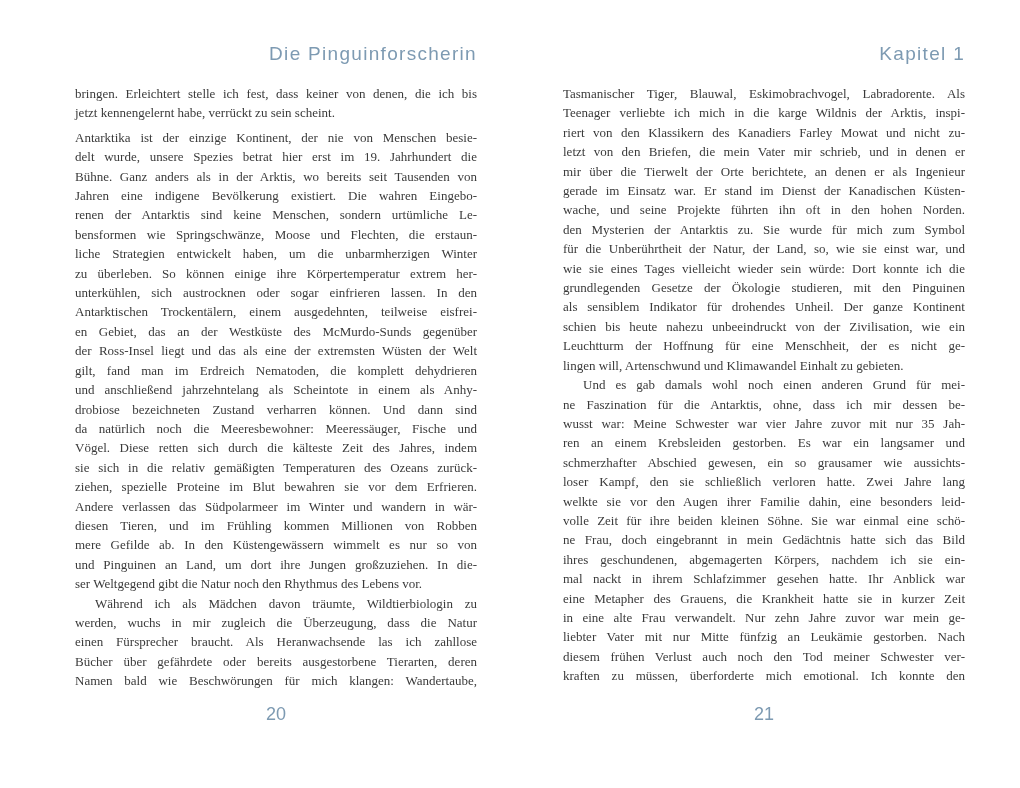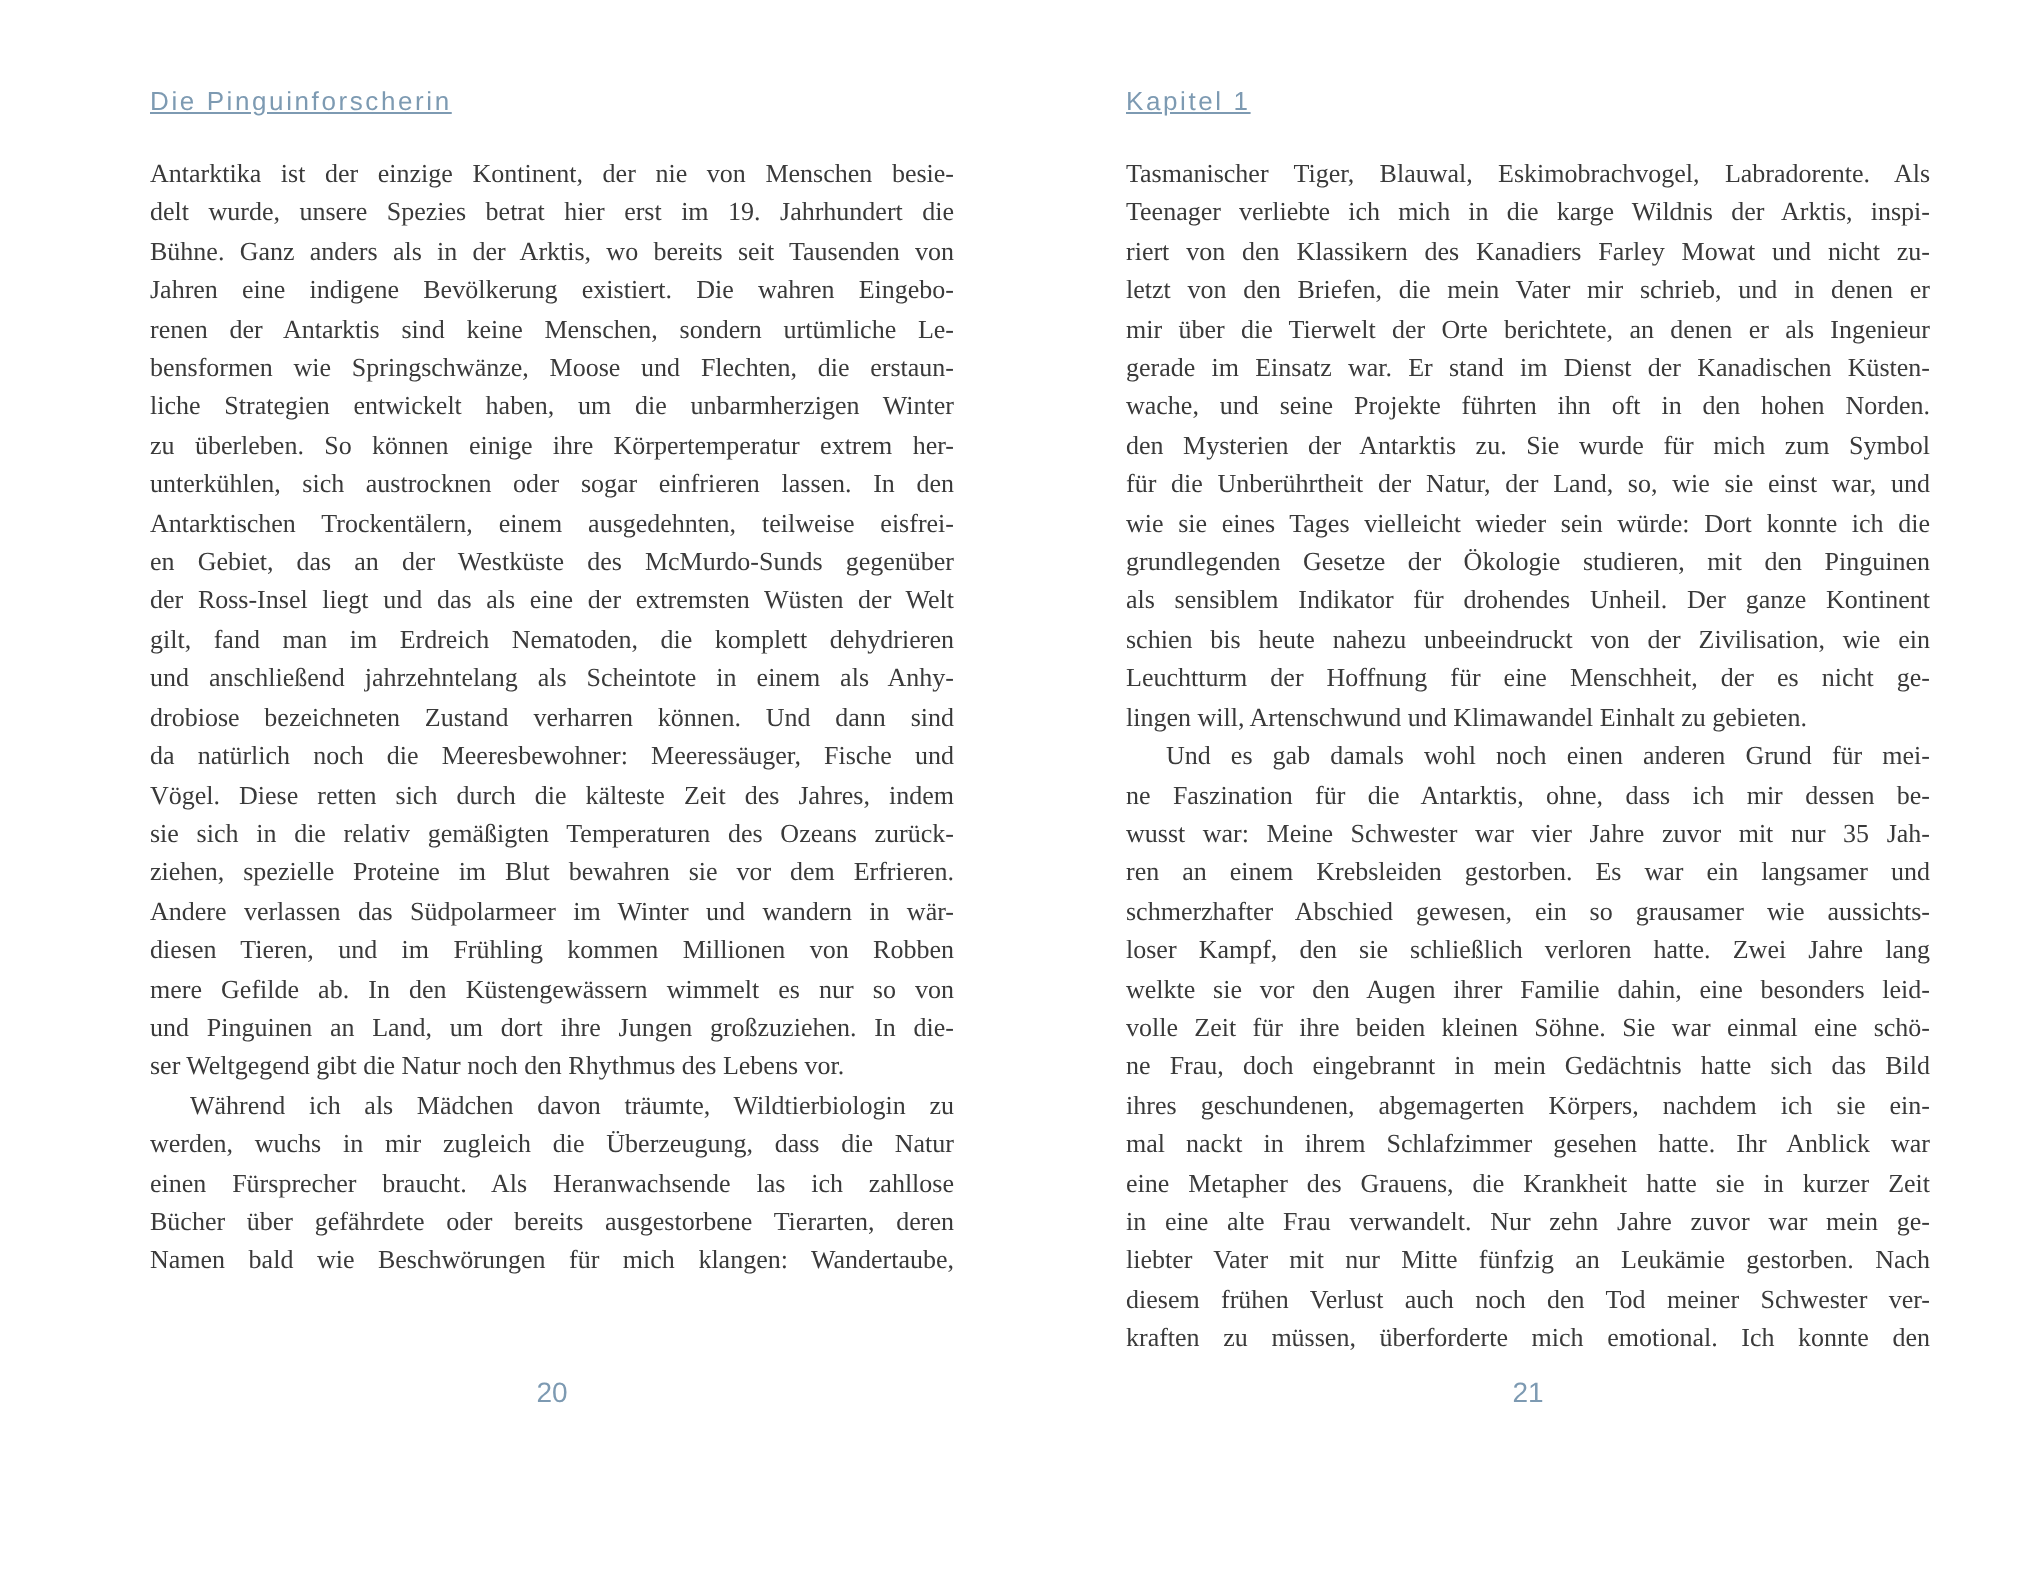--- a/index.html
+++ b/index.html
@@ -17,13 +17,12 @@
 
   .running-head {
     margin-top: 43px;
-    text-align: left;
+    text-align: right;
     font-family: "Liberation Sans", sans-serif;
     font-weight: 400;
-    font-size: 13px;
+    font-size: 19px;
     letter-spacing: 1.3px;
     color: var(--accent, #7d9ab2);
-    text-decoration: underline;
   }
 
   .page-body {

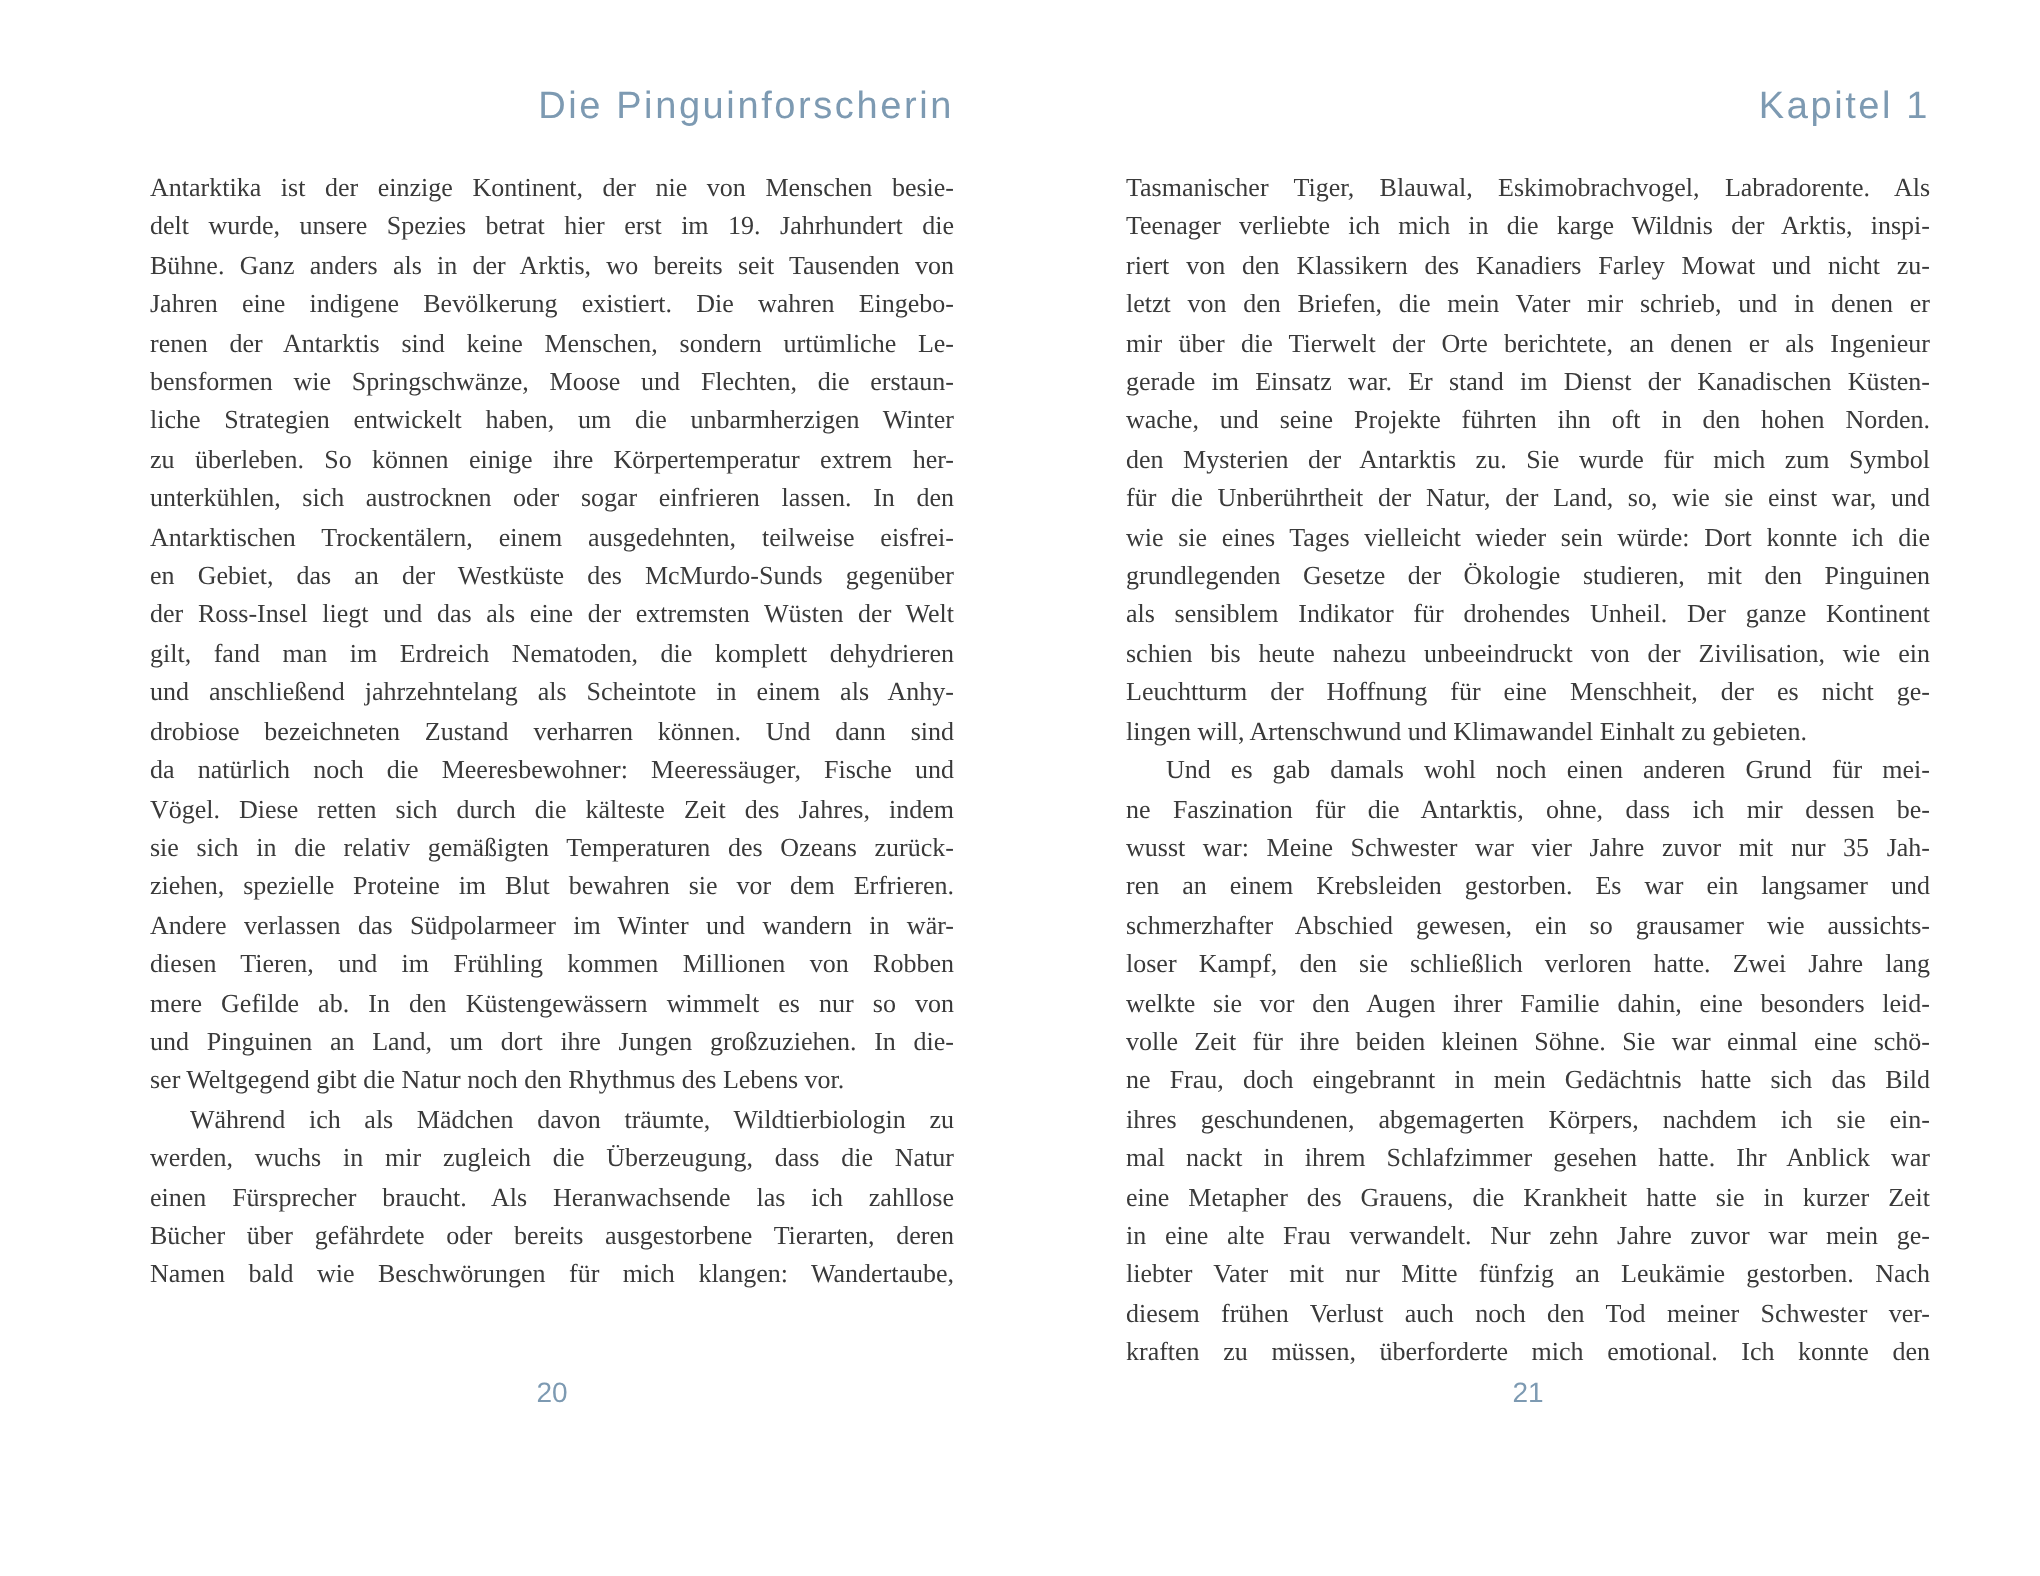--- a/index.html
+++ b/index.html
@@ -61,6 +61,10 @@
     <div class="content-col">
       <div class="running-head">Die Pinguinforscherin</div>
       <div class="page-body" id="left-body">
+          <div class="para">
+            <div class="line">bringen. Erleichtert stelle ich fest, dass keiner von denen, die ich bis</div>
+            <div class="line end">jetzt kennengelernt habe, verrückt zu sein scheint.</div>
+          </div>
           <div class="para gap">
             <div class="line">Antarktika ist der einzige Kontinent, der nie von Menschen besie-</div>
             <div class="line">delt wurde, unsere Spezies betrat hier erst im 19. Jahrhundert die</div>

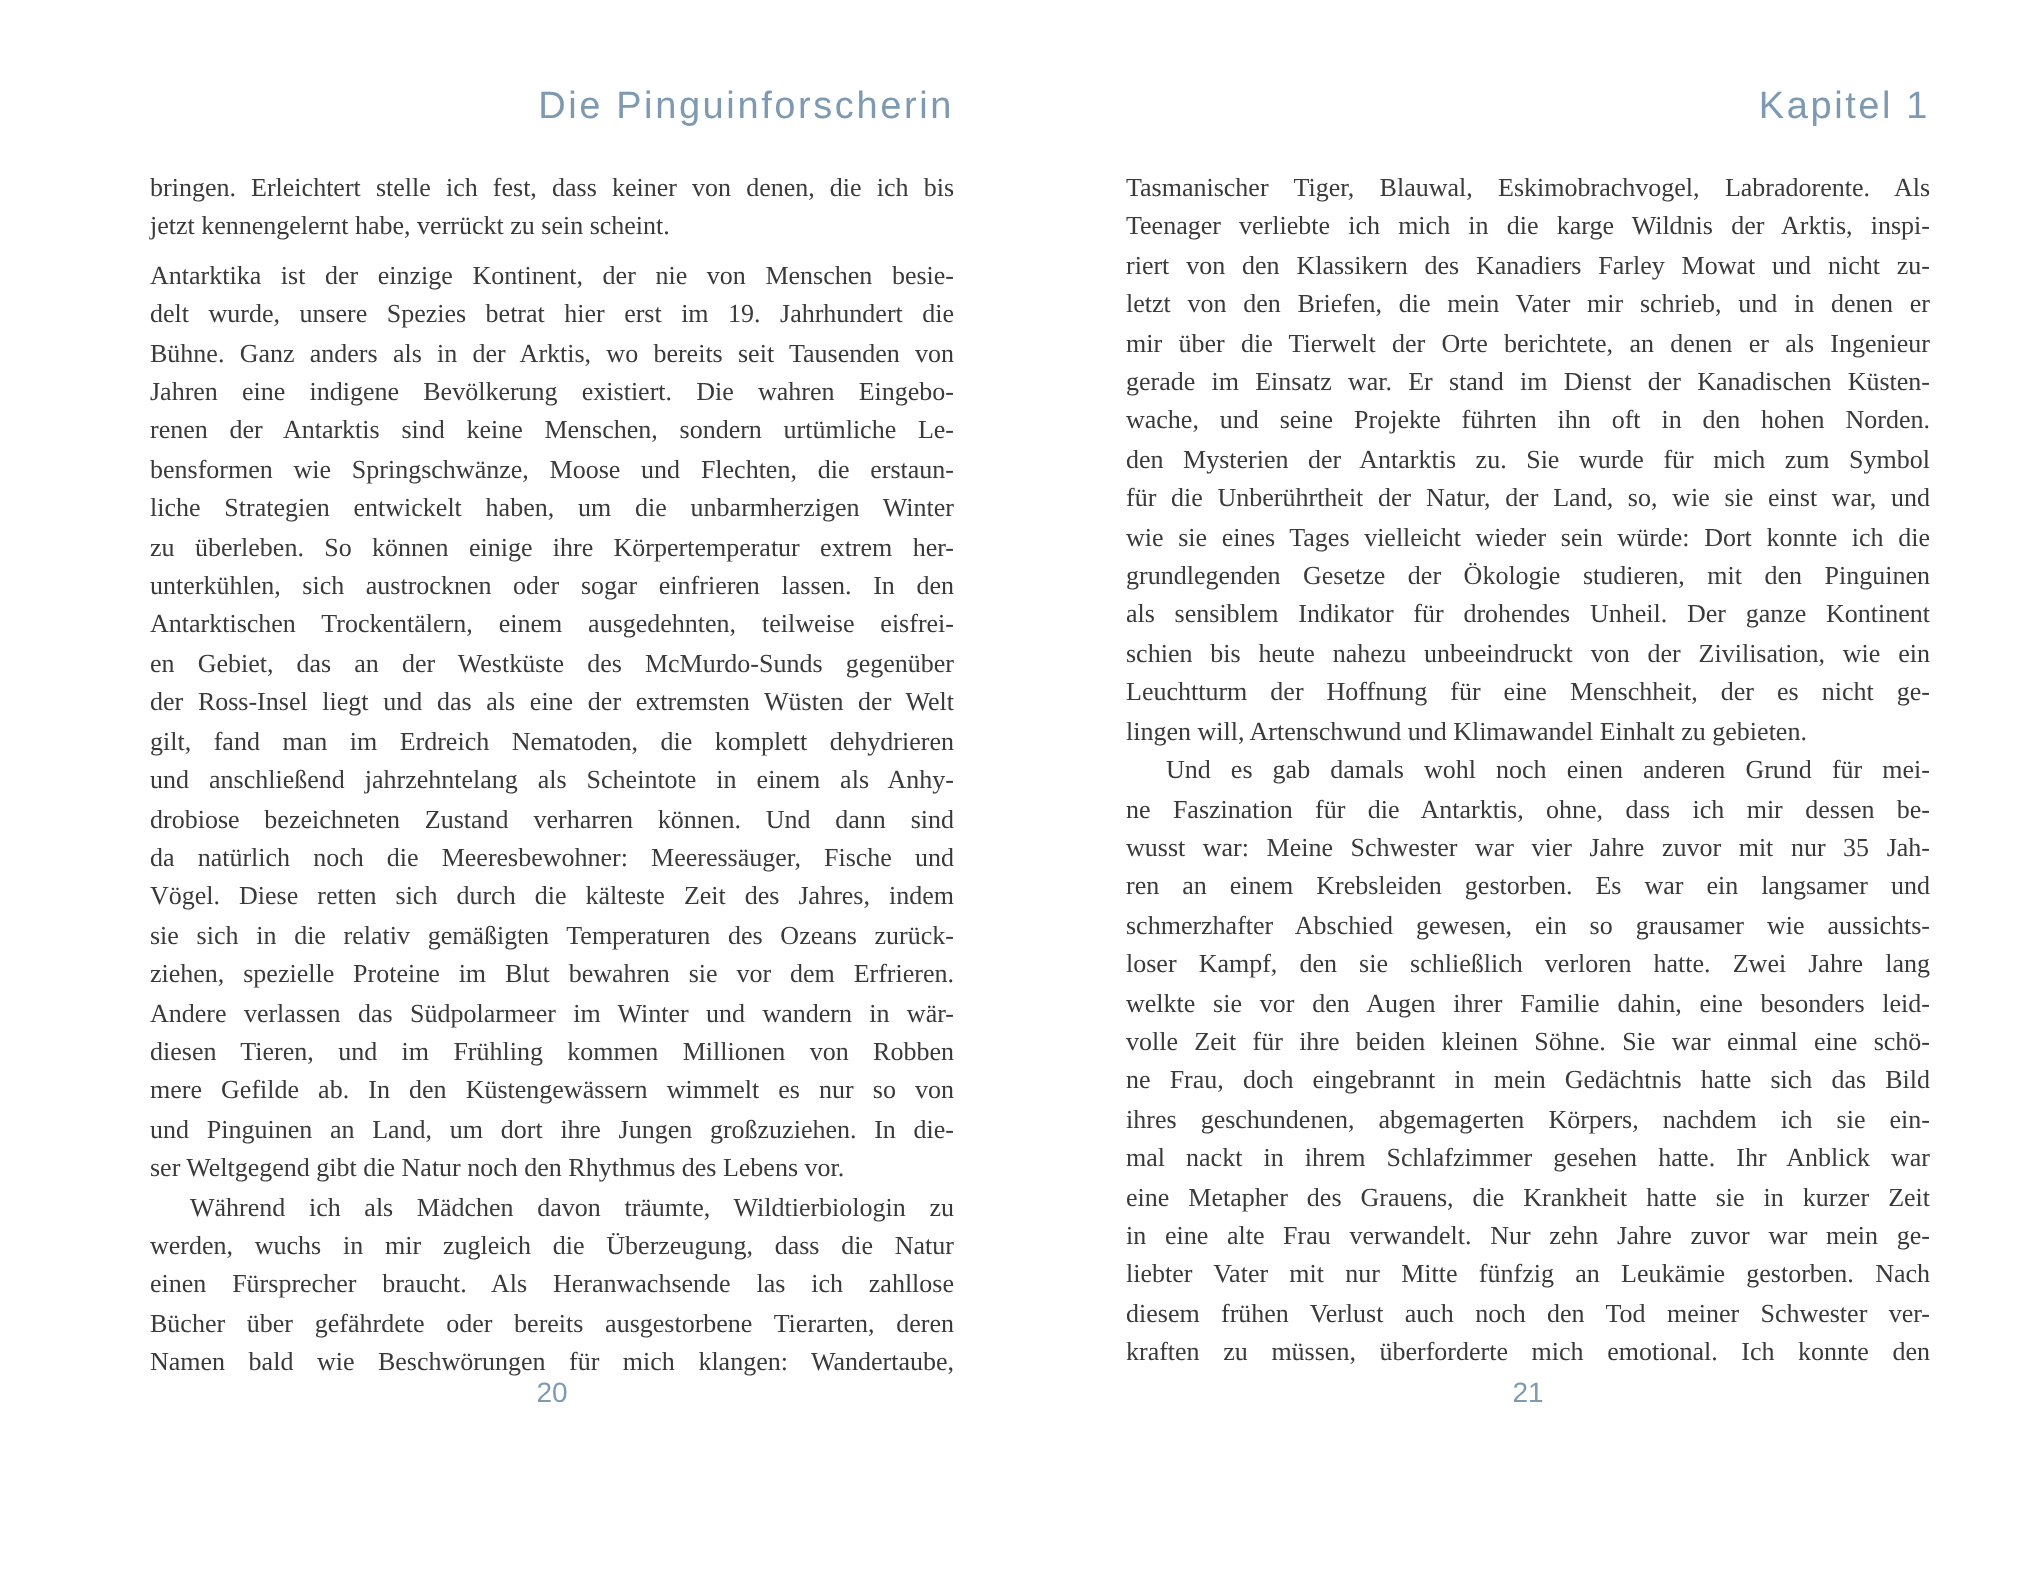--- a/index.html
+++ b/index.html
@@ -44,9 +44,9 @@
 
   .folio {
     position: absolute;
-    top: 688px;
+    top: 704px;
     font-family: "Liberation Sans", sans-serif;
-    font-size: 14px;
+    font-size: 18px;
     color: var(--accent, #7d9ab2);
     text-align: center;
   }

